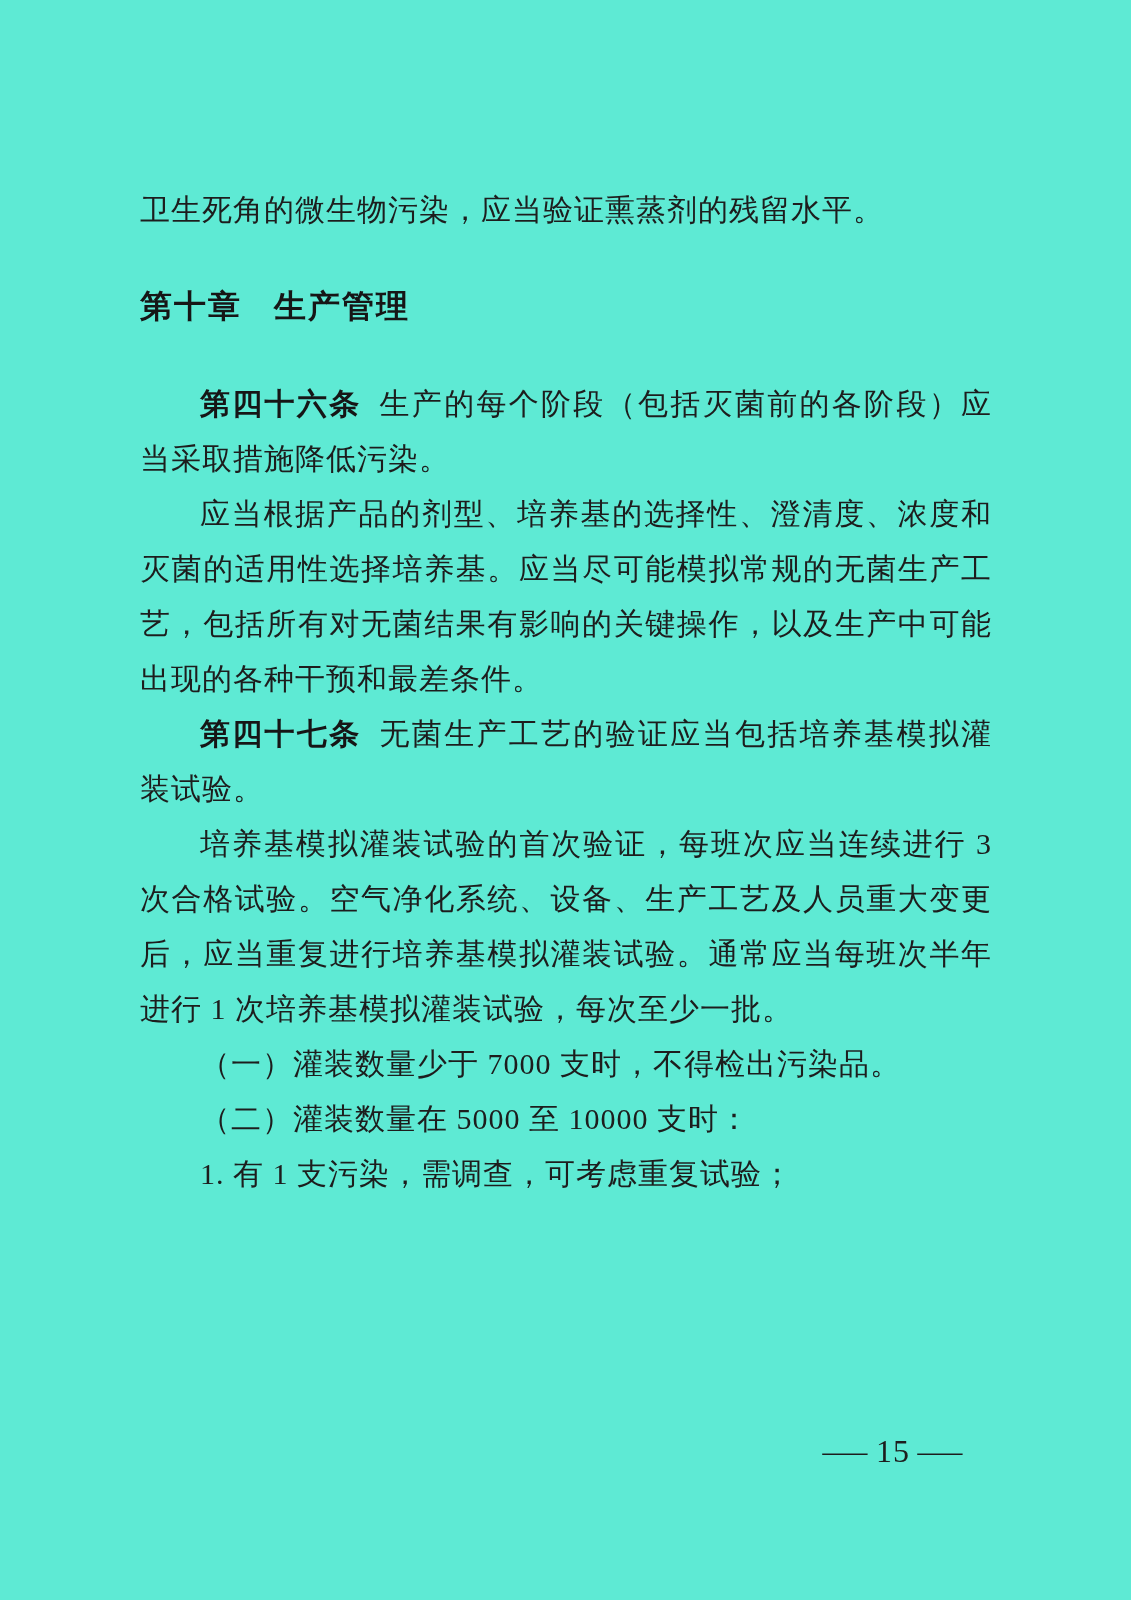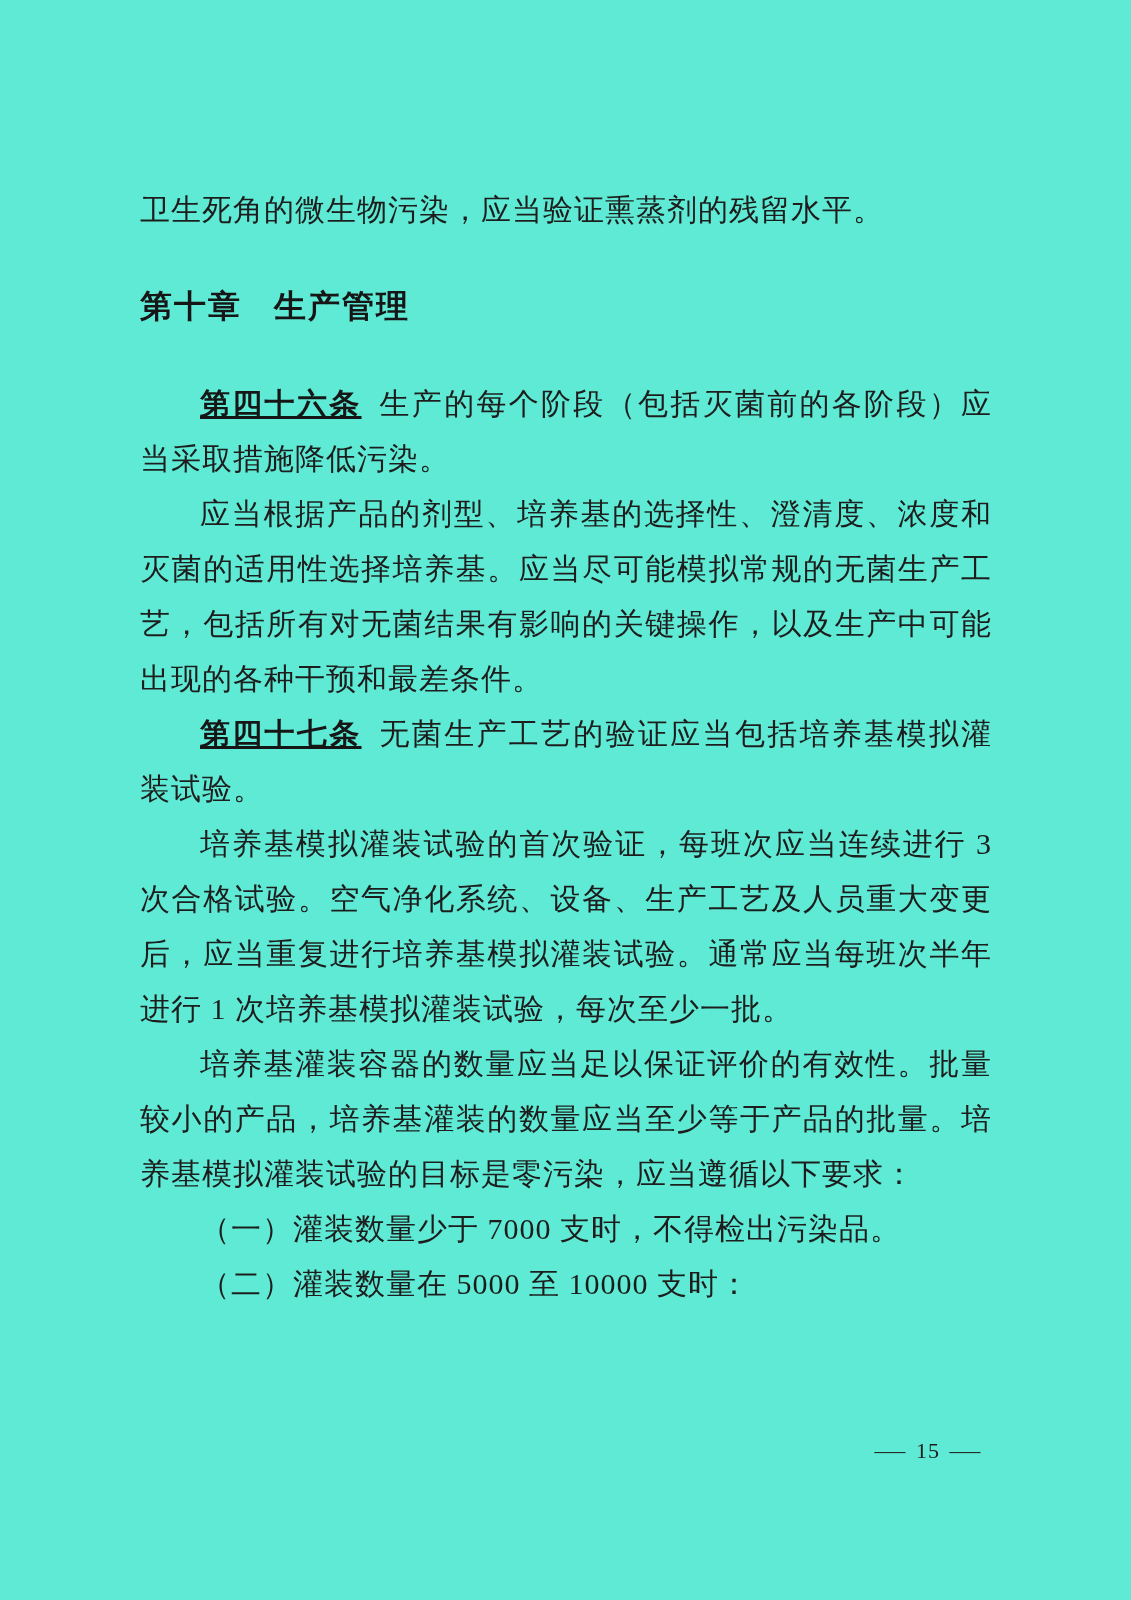--- a/index.html
+++ b/index.html
@@ -53,7 +53,6 @@
     font-weight: 700;
     color: #161616;
     margin-right: 18px;
-    text-decoration: underline;
   }
   .pageno {
     position: absolute;

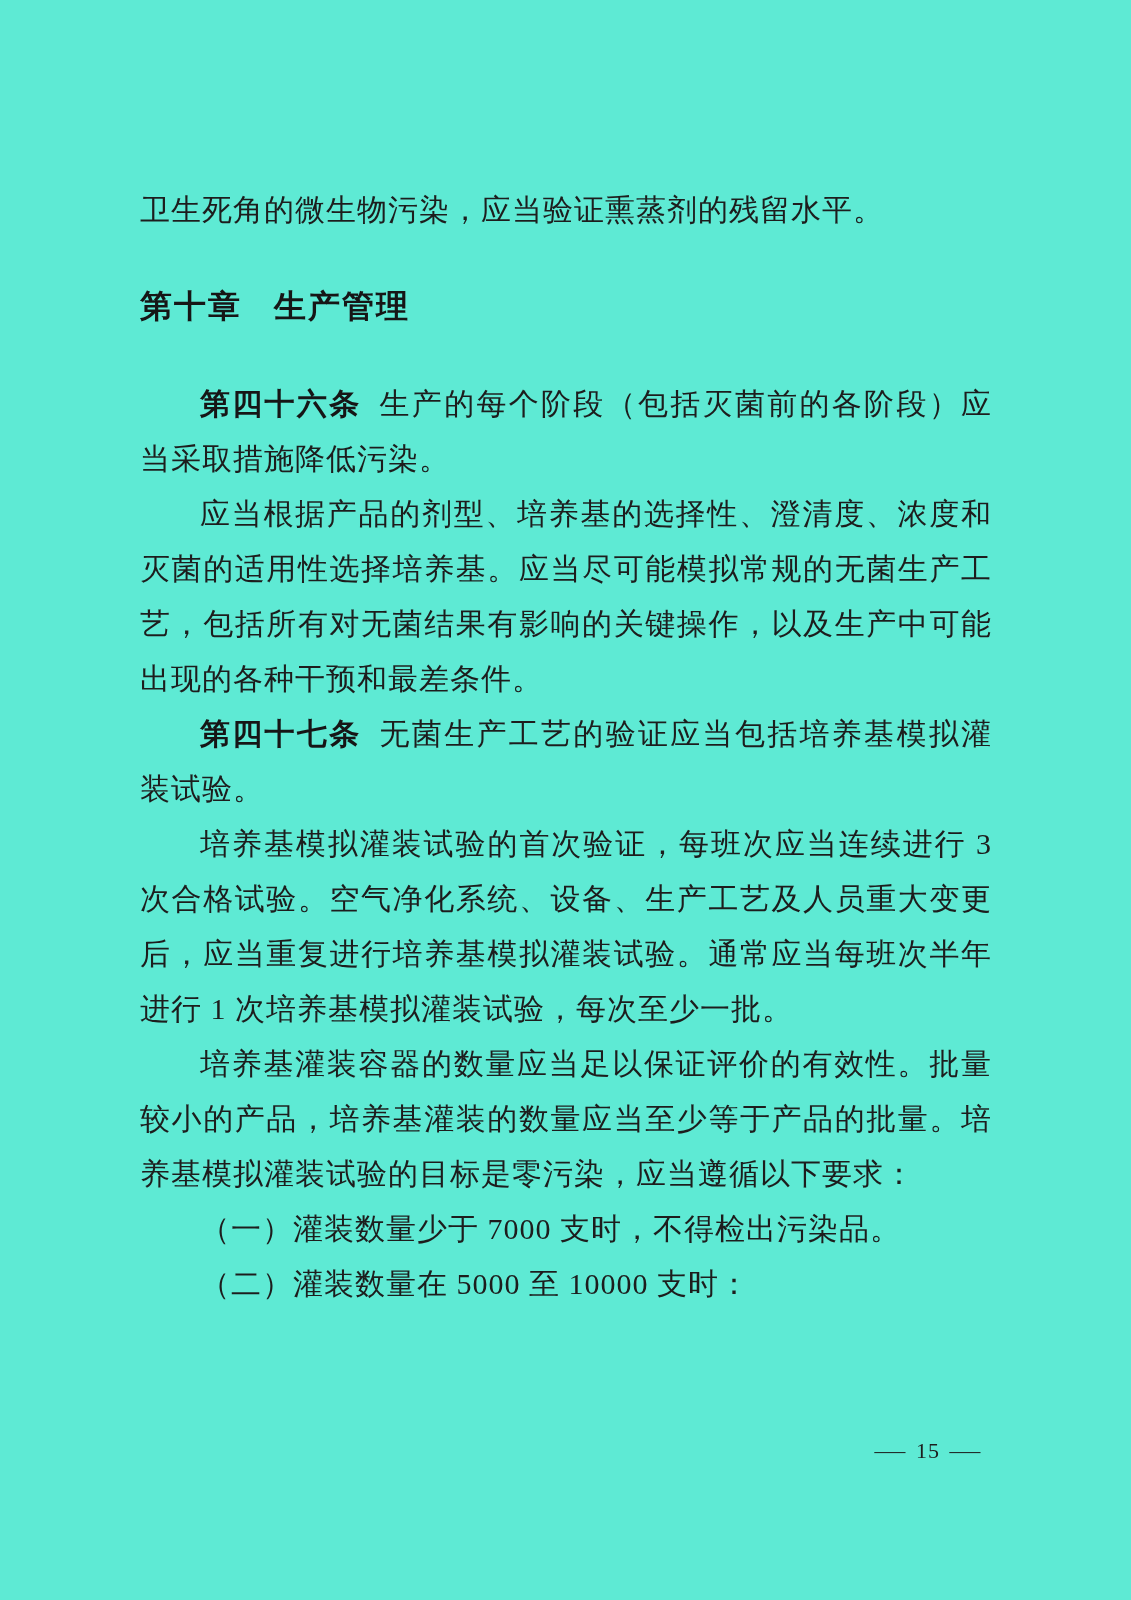--- a/index.html
+++ b/index.html
@@ -88,7 +88,6 @@
 
     <p class="para">培养基模拟灌装试验的首次验证，每班次应当连续进行 3 次合格试验。空气净化系统、设备、生产工艺及人员重大变更后，应当重复进行培养基模拟灌装试验。通常应当每班次半年进行 1 次培养基模拟灌装试验，每次至少一批。</p>
 
-    <p class="para">培养基灌装容器的数量应当足以保证评价的有效性。批量较小的产品，培养基灌装的数量应当至少等于产品的批量。培养基模拟灌装试验的目标是零污染，应当遵循以下要求：</p>
 
     <p class="para">（一）灌装数量少于 7000 支时，不得检出污染品。</p>
 

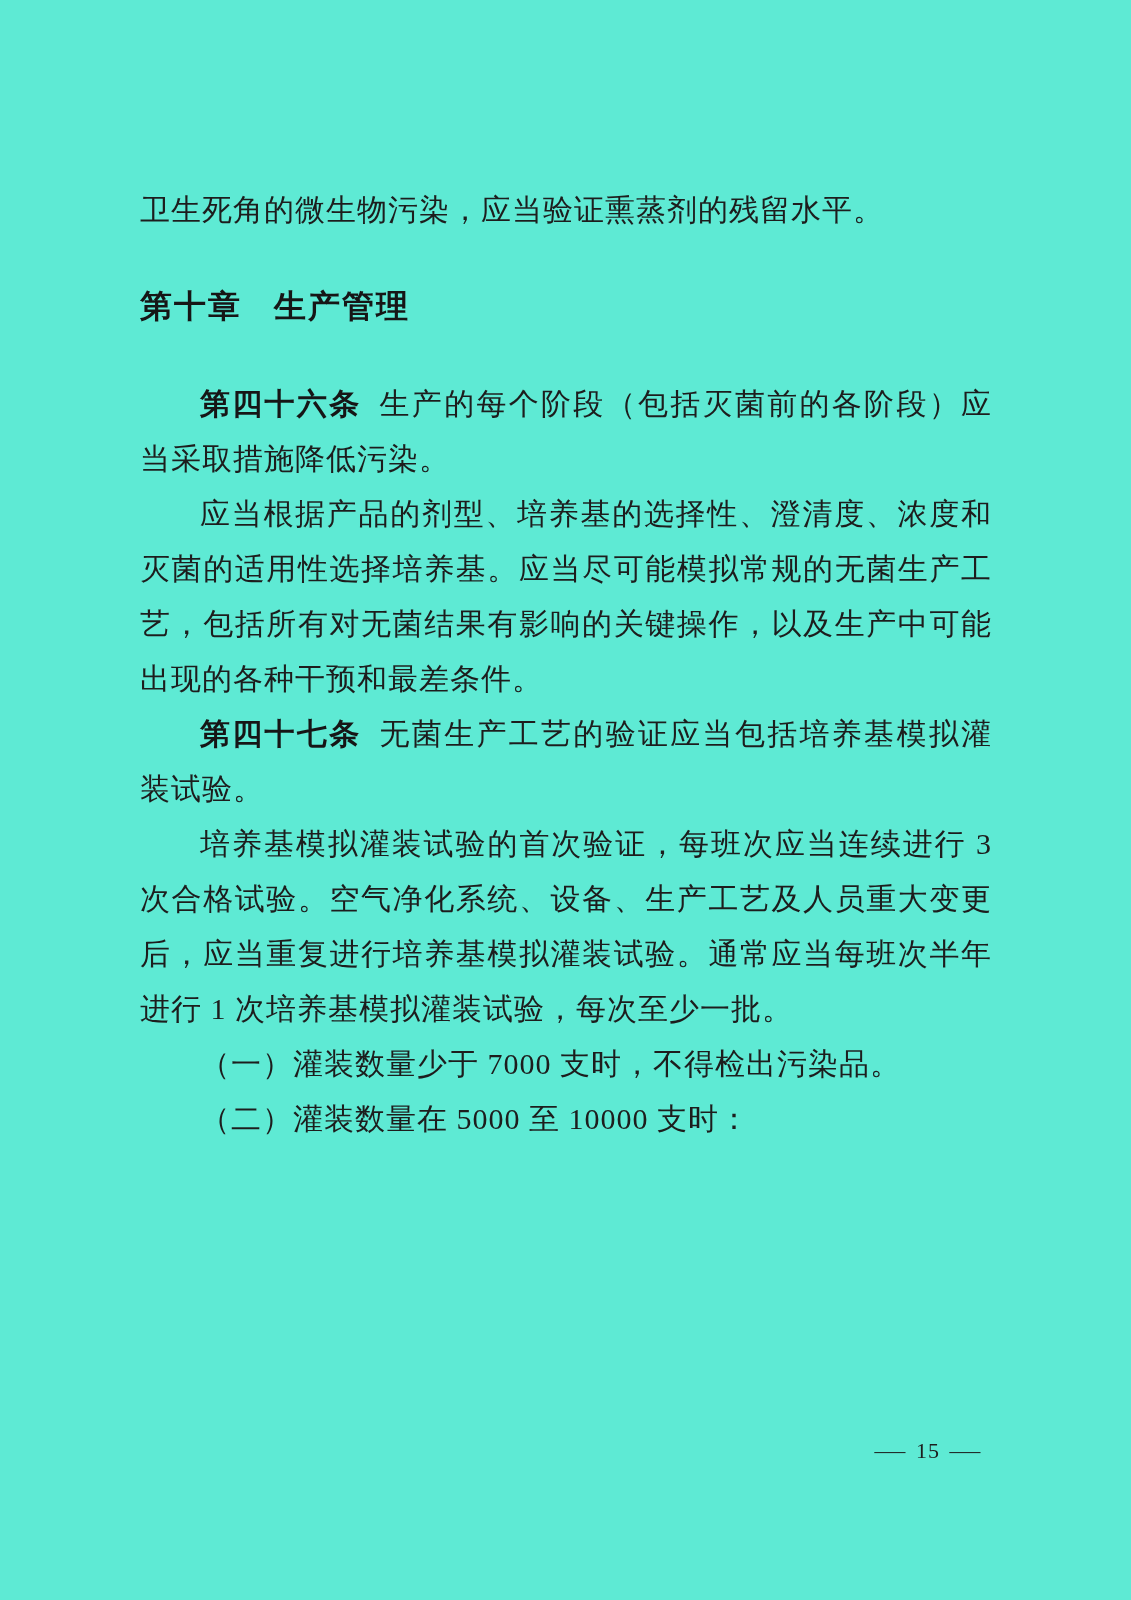--- a/index.html
+++ b/index.html
@@ -93,6 +93,7 @@
 
     <p class="para">（二）灌装数量在 5000 至 10000 支时：</p>
 
+    <p class="para">1. 有 1 支污染，需调查，可考虑重复试验；</p>
 
   </div>
 

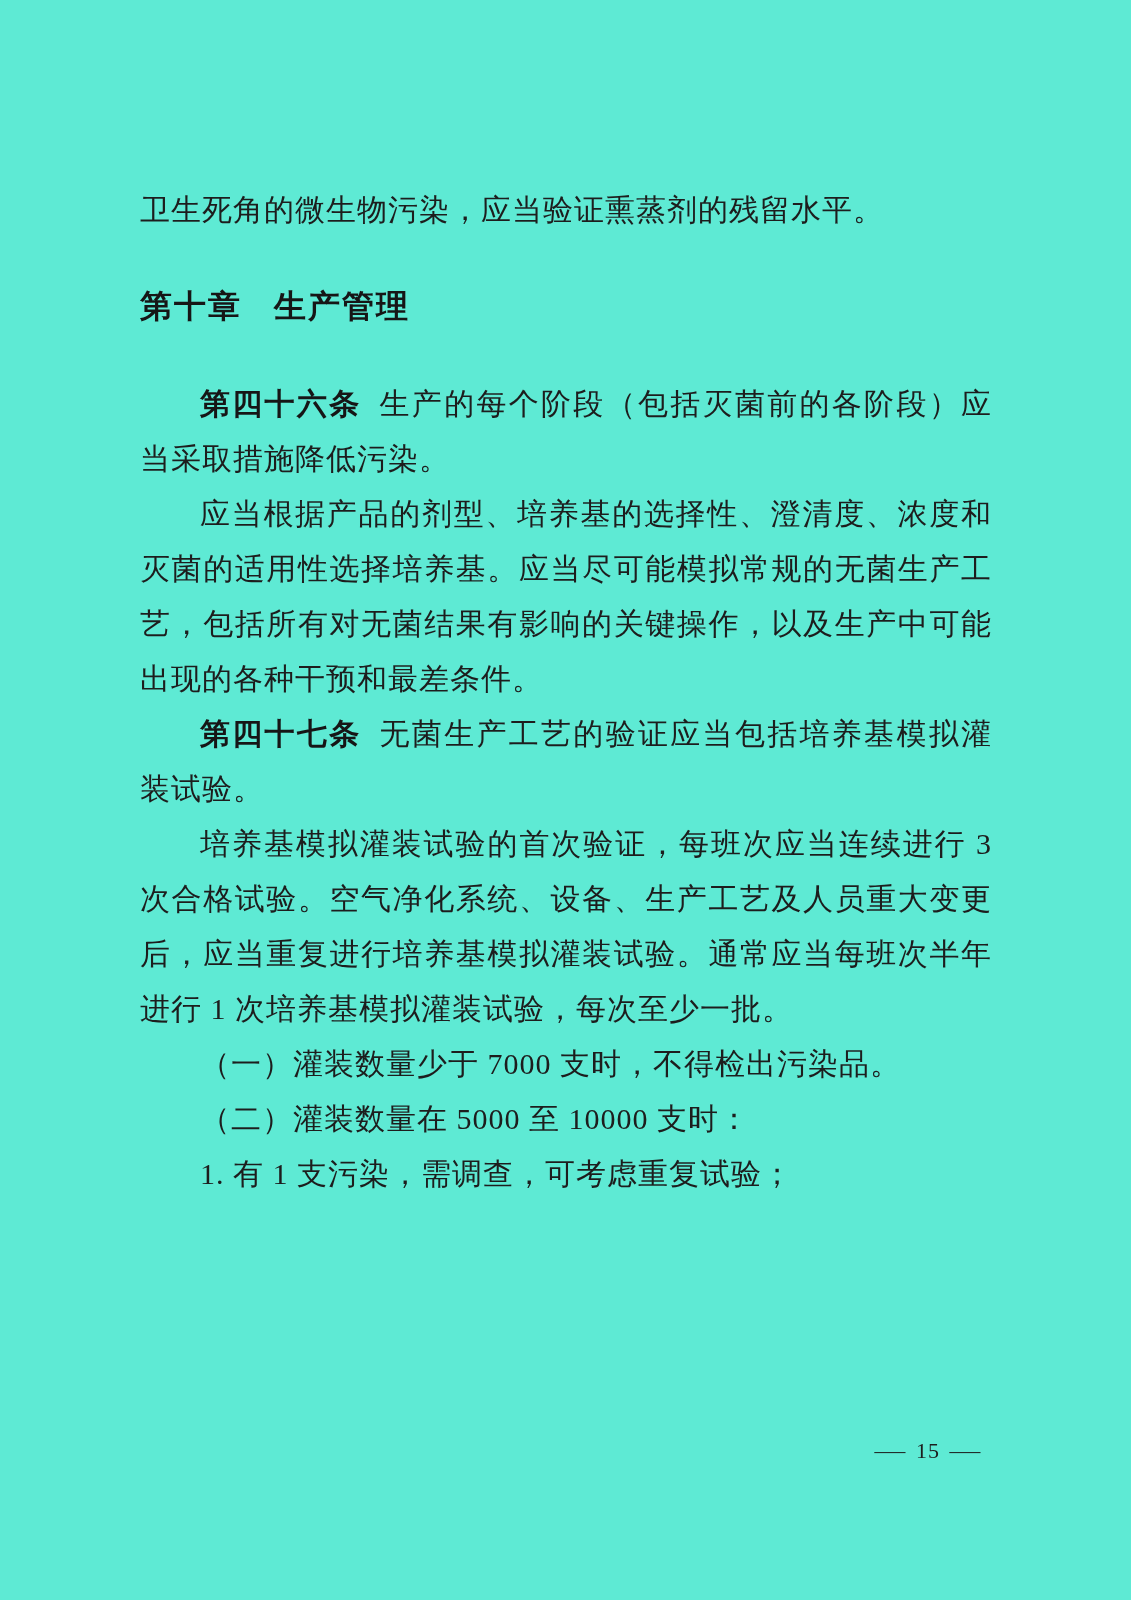--- a/index.html
+++ b/index.html
@@ -56,9 +56,9 @@
   }
   .pageno {
     position: absolute;
-    right: 140px;
+    right: 160px;
     bottom: 132px;
-    font-size: 22px;
+    font-size: 32px;
     line-height: 34px;
     letter-spacing: 1px;
     color: #1d1d1d;

